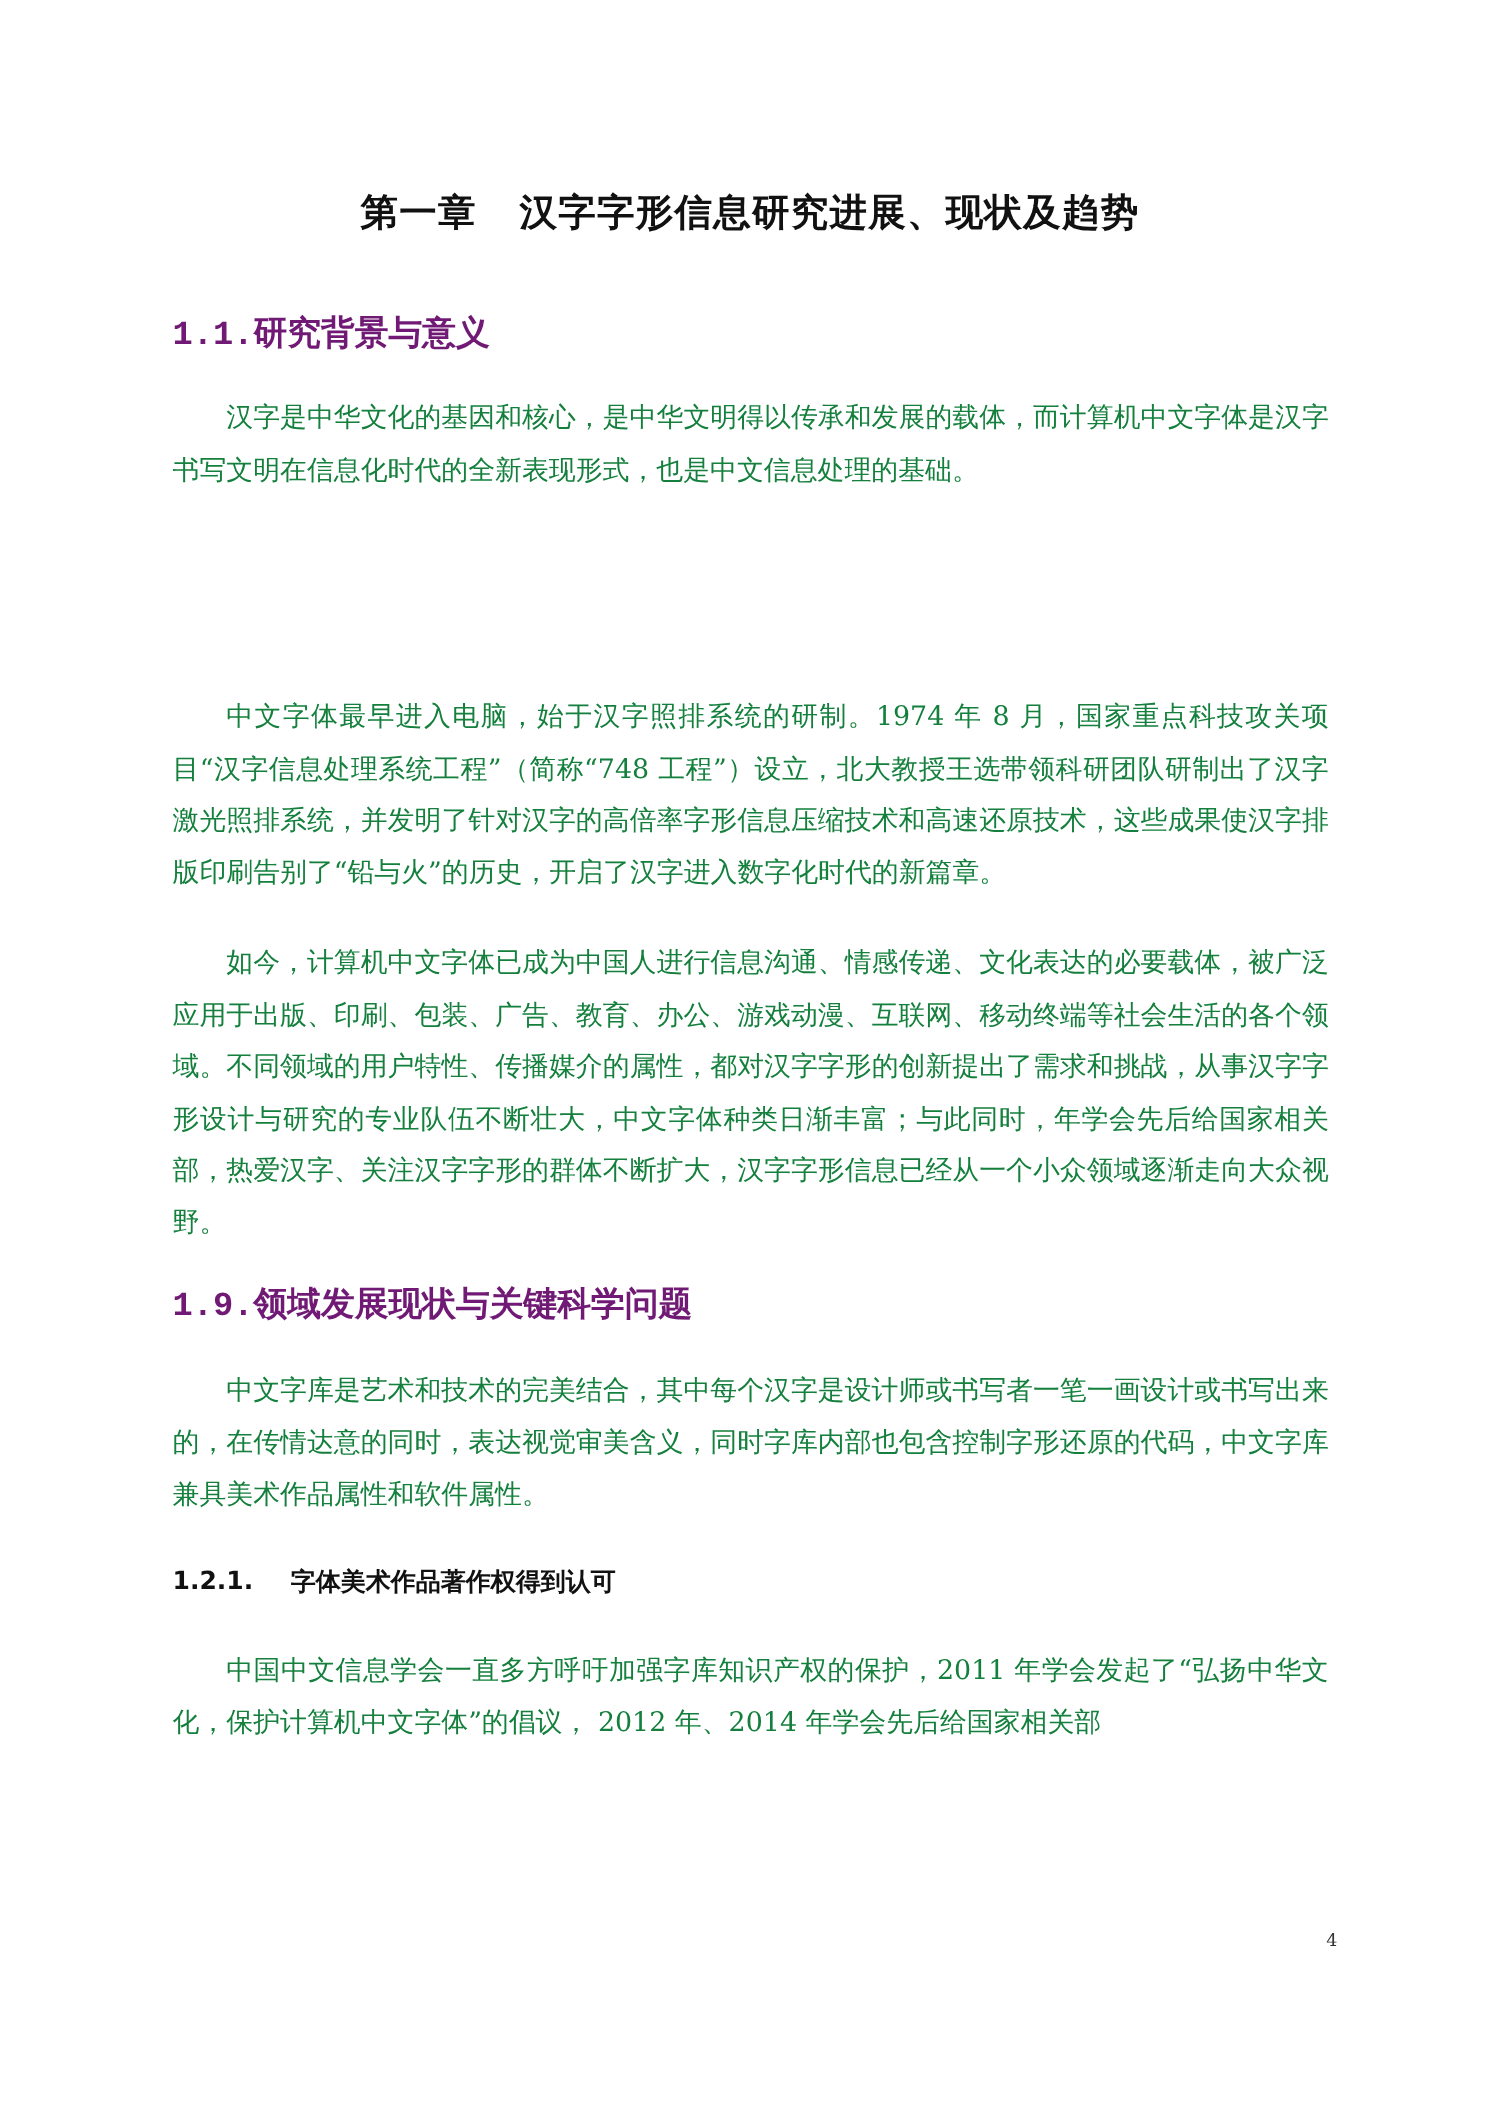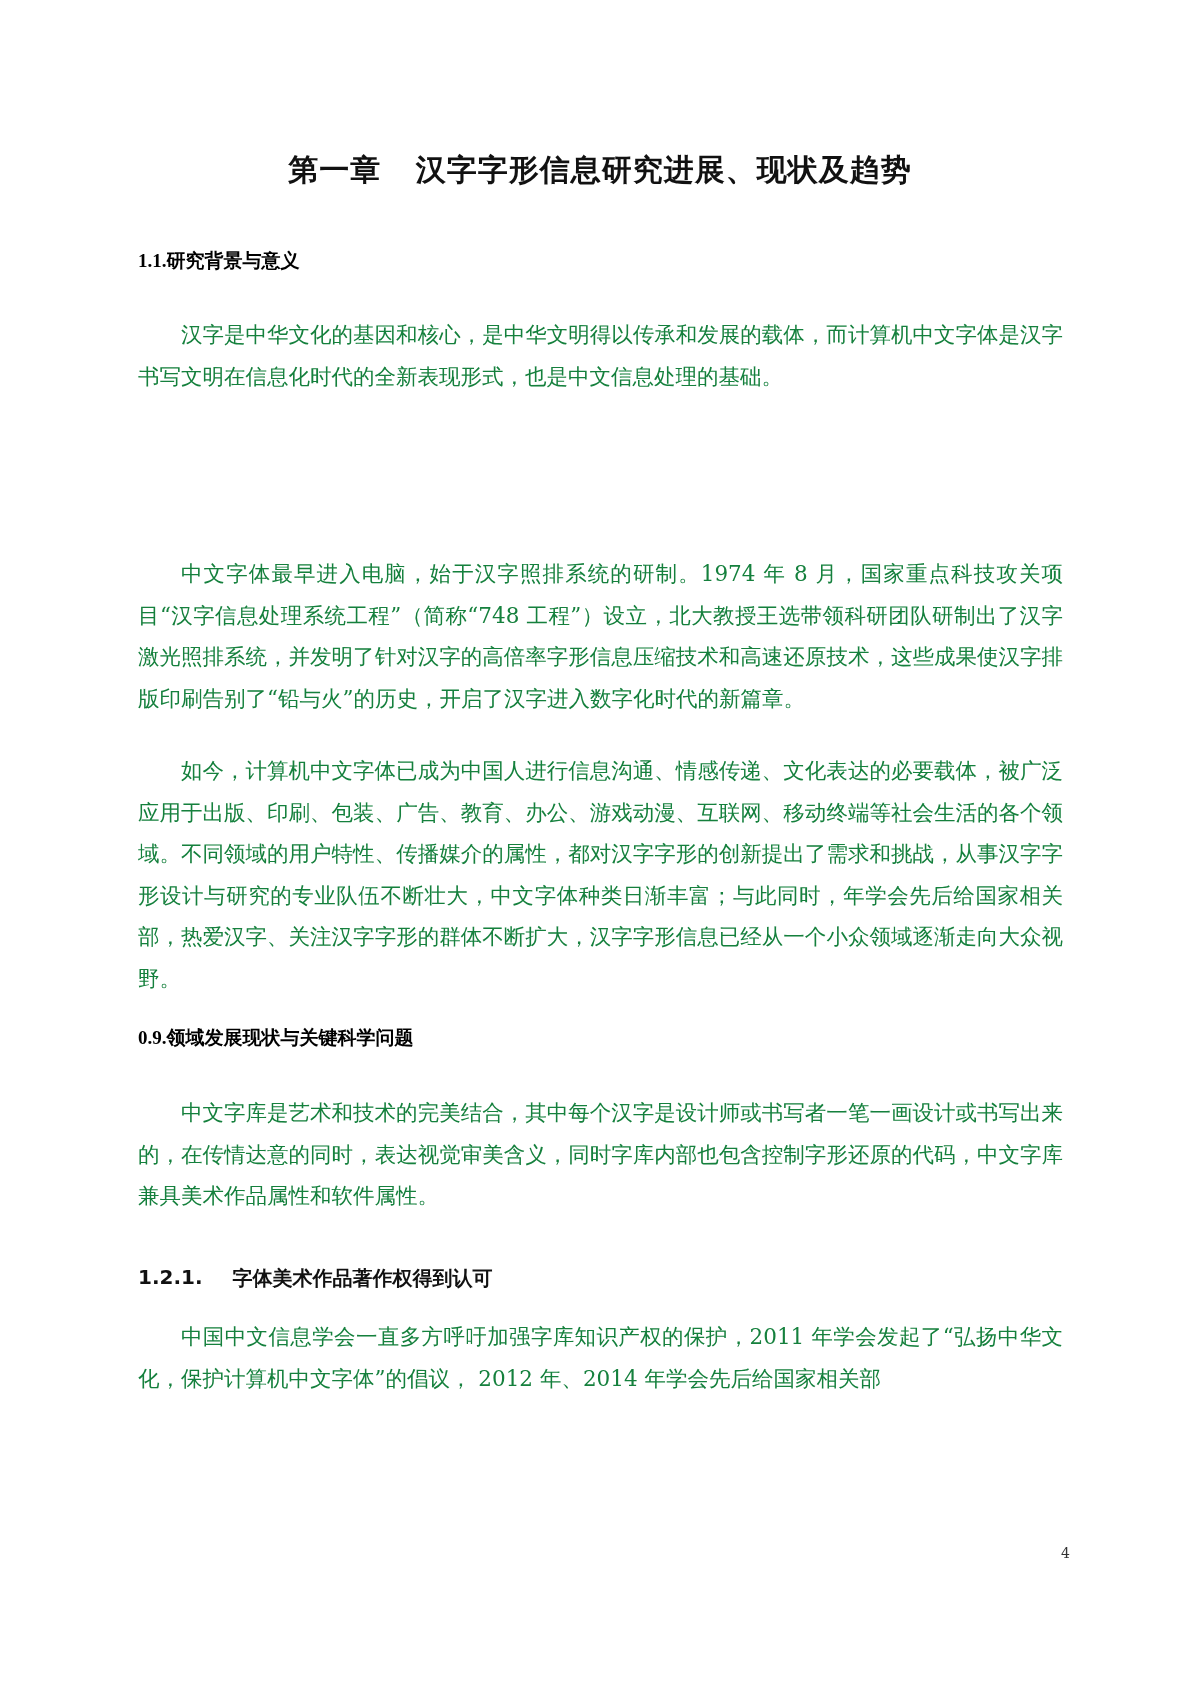--- a/index.html
+++ b/index.html
@@ -37,10 +37,10 @@
     .h2 {
       position: absolute;
       left: 138px;
-      font-family: Liberation Serif, serif;
+      font-family: Liberation Mono, monospace;
       font-weight: bold;
-      font-size: 19px;
-      color: #000000;
+      font-size: 27px;
+      color: #701a75;
     }
     .h3 {
       position: absolute;

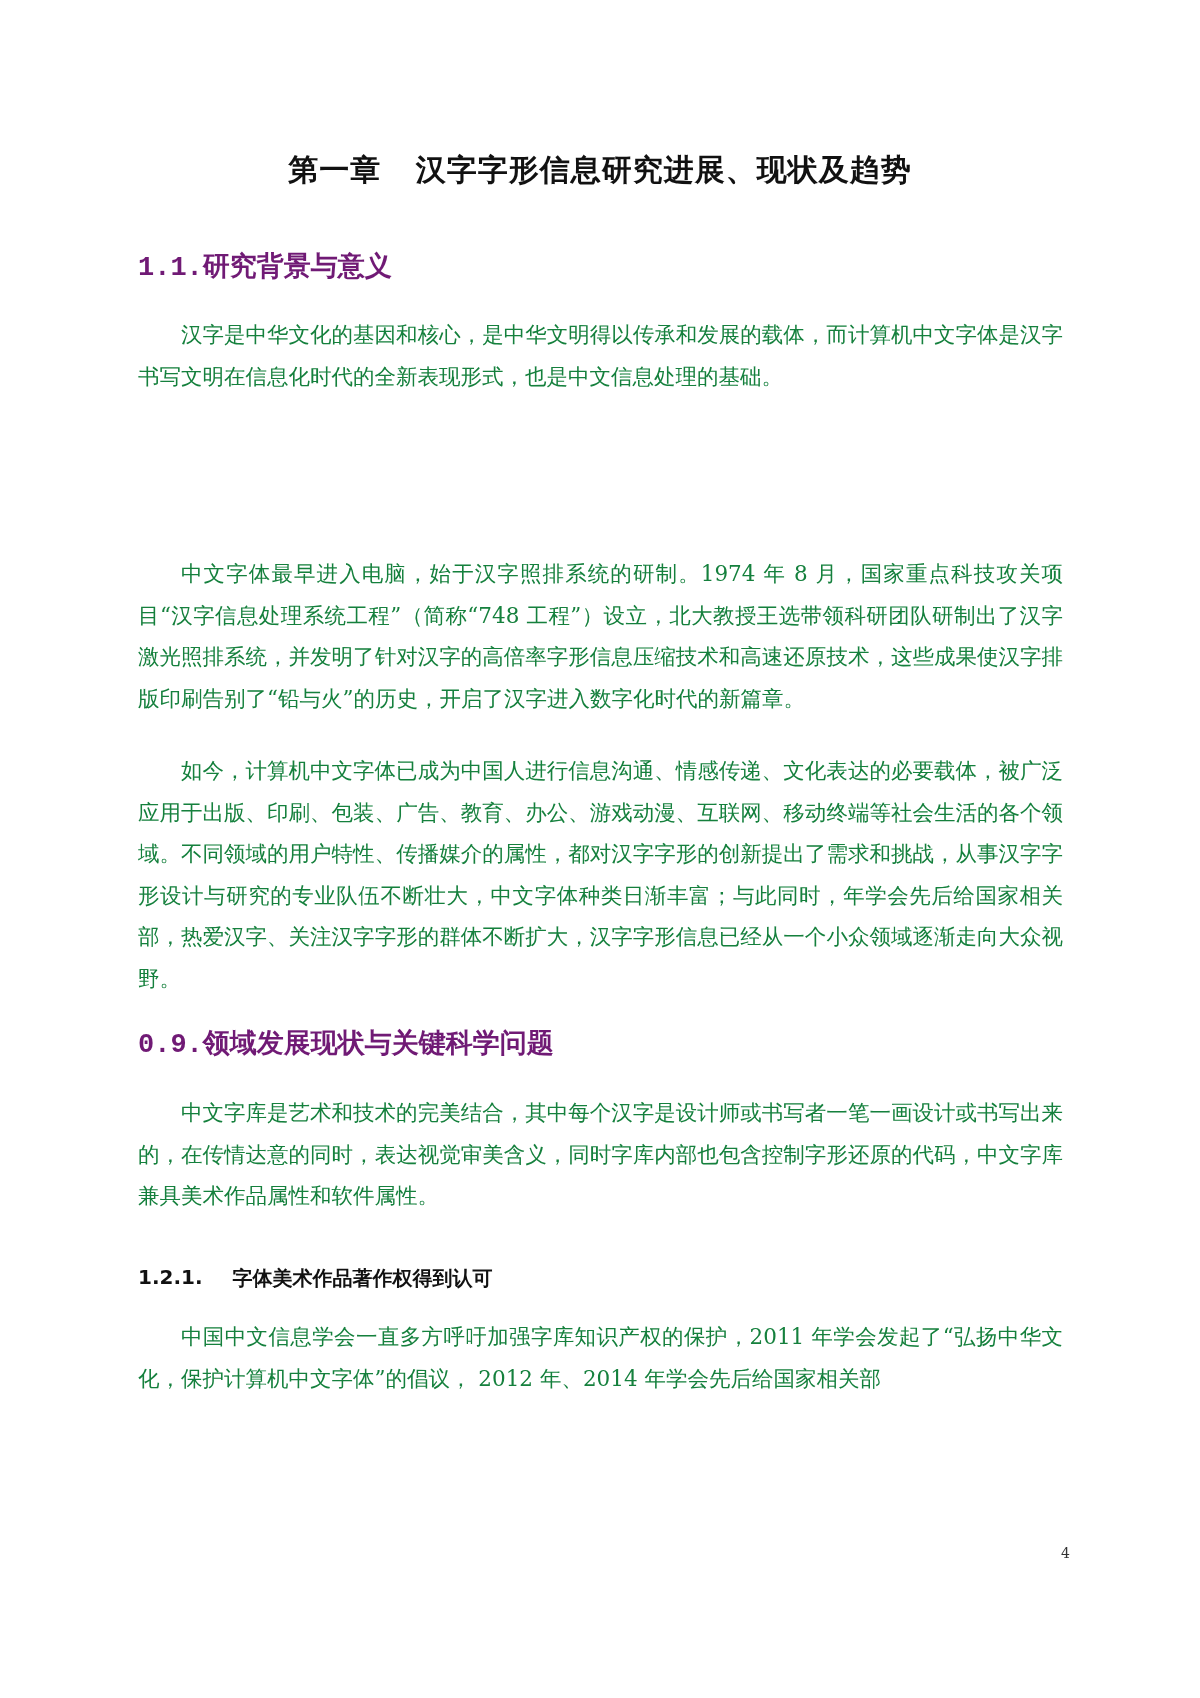--- a/index.html
+++ b/index.html
@@ -86,7 +86,7 @@
   <p class="para" style="top:553px;">中文字体最早进入电脑，始于汉字照排系统的研制。1974 年 8 月，国家重点科技攻关项目“汉字信息处理系统工程”（简称“748 工程”）设立，北大教授王选带领科研团队研制出了汉字激光照排系统，并发明了针对汉字的高倍率字形信息压缩技术和高速还原技术，这些成果使汉字排版印刷告别了“铅与火”的历史，开启了汉字进入数字化时代的新篇章。</p>
   <p class="para" style="top:750px;">如今，计算机中文字体已成为中国人进行信息沟通、情感传递、文化表达的必要载体，被广泛应用于出版、印刷、包装、广告、教育、办公、游戏动漫、互联网、移动终端等社会生活的各个领域。不同领域的用户特性、传播媒介的属性，都对汉字字形的创新提出了需求和挑战，从事汉字字形设计与研究的专业队伍不断壮大，中文字体种类日渐丰富；与此同时，年学会先后给国家相关部，热爱汉字、关注汉字字形的群体不断扩大，汉字字形信息已经从一个小众领域逐渐走向大众视野。</p>
 
-  <div class="h2" style="top:1025px;">0.9.领域发展现状与关键科学问题</div>
+  <div class="h2" style="top:1025px;">1.9.领域发展现状与关键科学问题</div>
 
   <p class="para" style="top:1092px;">中文字库是艺术和技术的完美结合，其中每个汉字是设计师或书写者一笔一画设计或书写出来的，在传情达意的同时，表达视觉审美含义，同时字库内部也包含控制字形还原的代码，中文字库兼具美术作品属性和软件属性。</p>
 

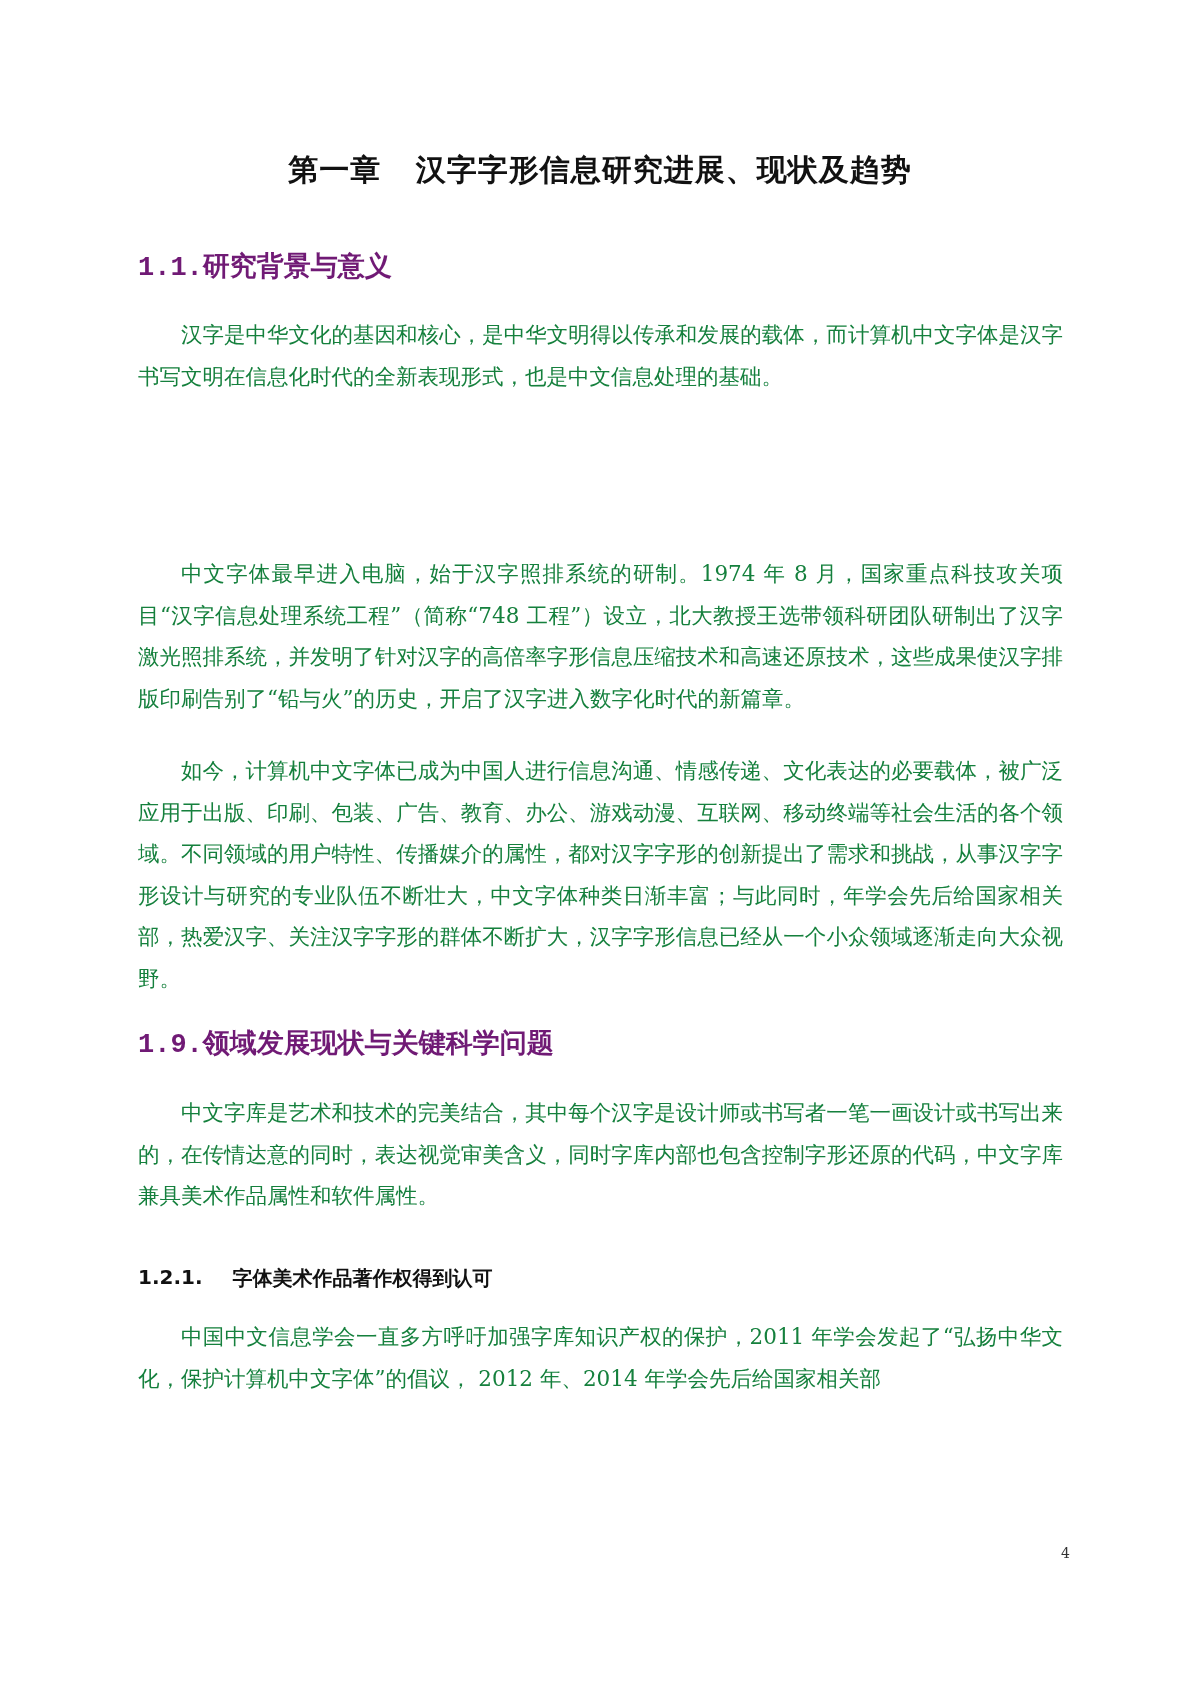--- a/index.html
+++ b/index.html
@@ -90,7 +90,7 @@
 
   <p class="para" style="top:1092px;">中文字库是艺术和技术的完美结合，其中每个汉字是设计师或书写者一笔一画设计或书写出来的，在传情达意的同时，表达视觉审美含义，同时字库内部也包含控制字形还原的代码，中文字库兼具美术作品属性和软件属性。</p>
 
-  <div class="h3" style="top:1252px;margin-top:13px;">
+  <div class="h3" style="top:1252px;">
     <span>1.2.1.</span>
     <span>字体美术作品著作权得到认可</span>
   </div>

